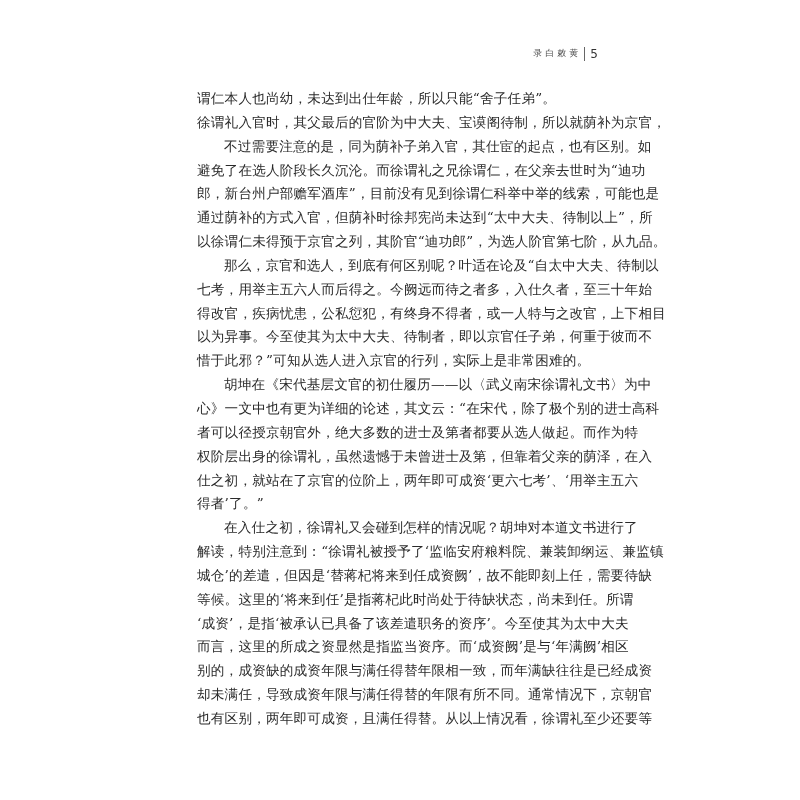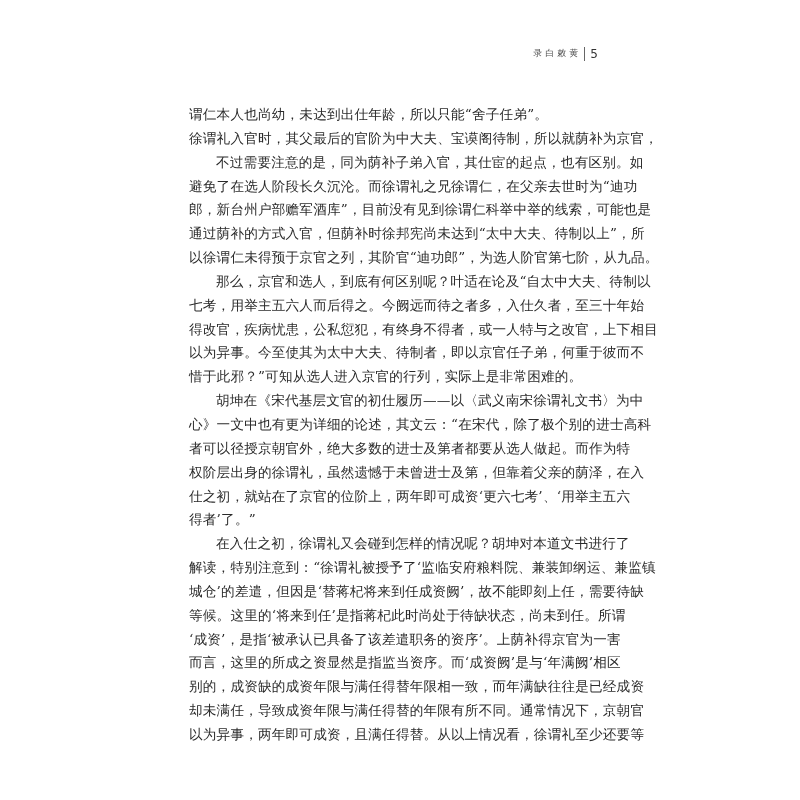--- a/index.html
+++ b/index.html
@@ -10,7 +10,7 @@
   .header .title { font-size:9px; letter-spacing:3px; }
   .header .bar { width:1px; height:14px; background:#666; margin:0 5px 0 3px; }
   .header .page { font-size:12px; color:#333; }
-  .body-text { position:absolute; left:189px; top:87px; width:404px;margin-top:16px; }
+  .body-text { position:absolute; left:197px; top:87px; width:404px; }
   .line { height:23.85px; line-height:23.85px; font-size:13.6px; white-space:nowrap;
           text-align:justify; text-align-last:justify; letter-spacing:0.2px; }
   .line.indent { padding-left:27px; }

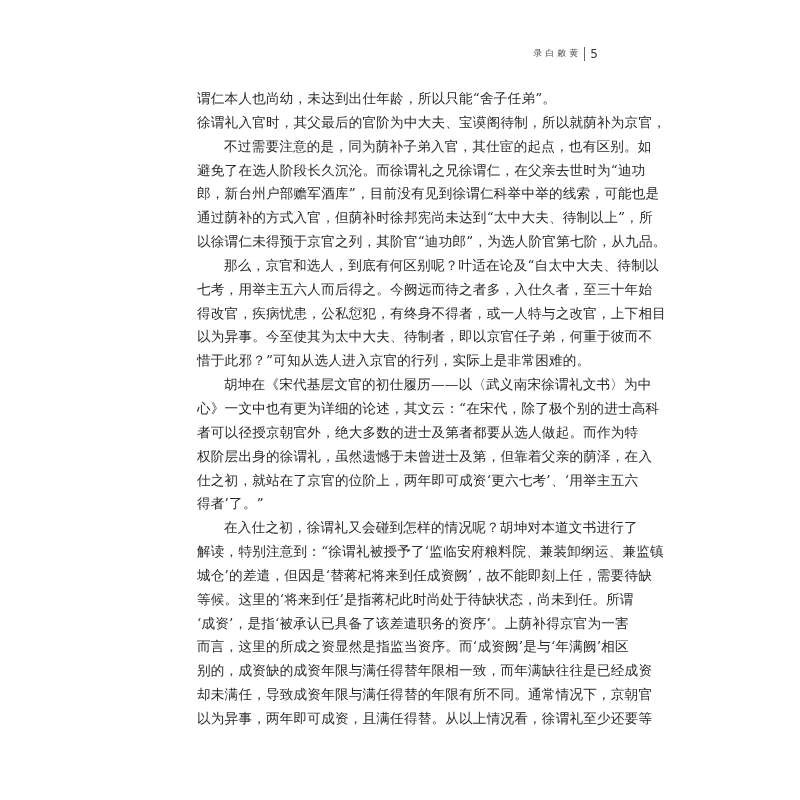--- a/index.html
+++ b/index.html
@@ -48,7 +48,7 @@
     <div class="line">解读，特别注意到：“徐谓礼被授予了‘监临安府粮料院、兼装卸纲运、兼监镇</div>
     <div class="line">城仓’的差遣，但因是‘替蒋杞将来到任成资阙’，故不能即刻上任，需要待缺</div>
     <div class="line">等候。这里的‘将来到任’是指蒋杞此时尚处于待缺状态，尚未到任。所谓</div>
-    <div class="line">‘成资’，是指‘被承认已具备了该差遣职务的资序’。上荫补得京官为一害</div>
+    <div class="line">‘成资’，是指‘被承认已具备了该差遣职务的资序’。今至使其为太中大夫</div>
     <div class="line">而言，这里的所成之资显然是指监当资序。而‘成资阙’是与‘年满阙’相区</div>
     <div class="line">别的，成资缺的成资年限与满任得替年限相一致，而年满缺往往是已经成资</div>
     <div class="line">却未满任，导致成资年限与满任得替的年限有所不同。通常情况下，京朝官</div>

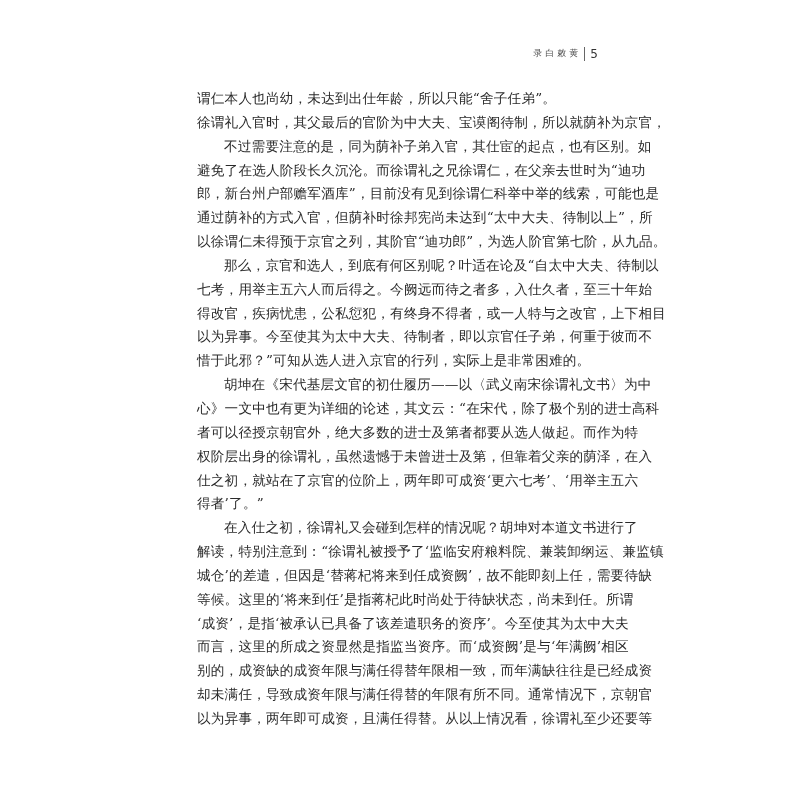--- a/index.html
+++ b/index.html
@@ -52,7 +52,7 @@
     <div class="line">而言，这里的所成之资显然是指监当资序。而‘成资阙’是与‘年满阙’相区</div>
     <div class="line">别的，成资缺的成资年限与满任得替年限相一致，而年满缺往往是已经成资</div>
     <div class="line">却未满任，导致成资年限与满任得替的年限有所不同。通常情况下，京朝官</div>
-    <div class="line">以为异事，两年即可成资，且满任得替。从以上情况看，徐谓礼至少还要等</div>
+    <div class="line">也有区别，两年即可成资，且满任得替。从以上情况看，徐谓礼至少还要等</div>
   </div>
 
 </body></html>

